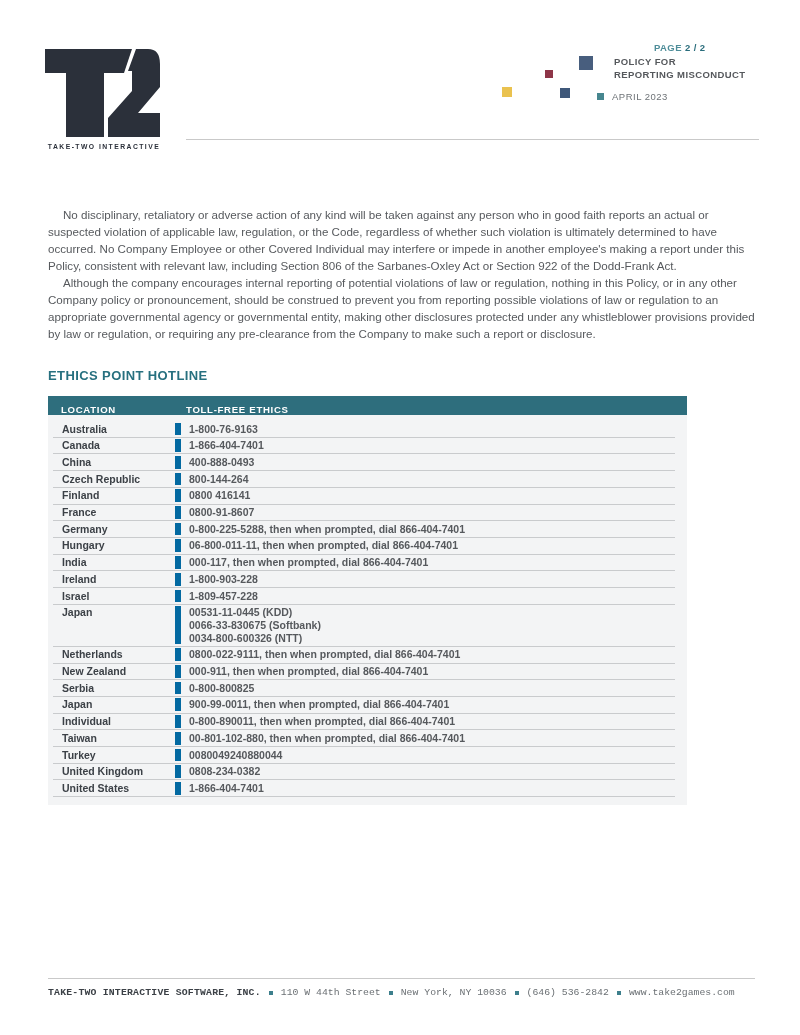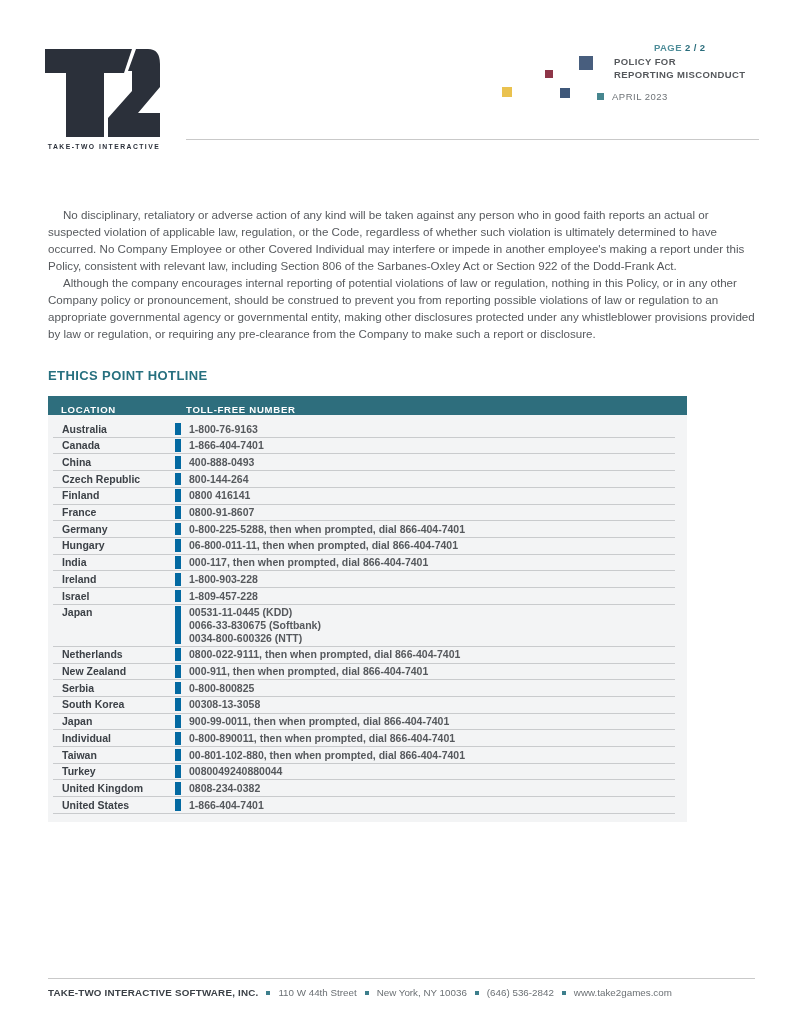--- a/index.html
+++ b/index.html
@@ -102,7 +102,7 @@
   <div class="hotline-table">
     <div class="t-head">
       <div class="h-loc">LOCATION</div>
-      <div class="h-num">TOLL-FREE NUMBER</div>
+      <div class="h-num">TOLL-FREE ETHICS</div>
     </div>
     <div class="t-body">
         <div class="t-row">

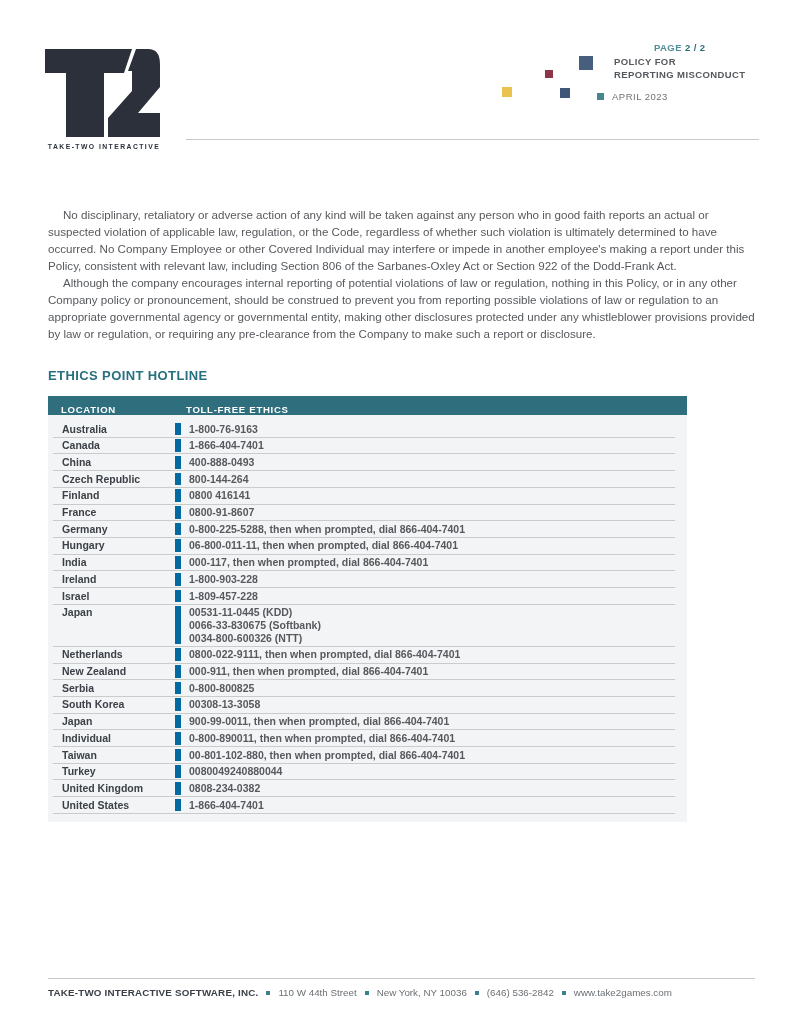--- a/index.html
+++ b/index.html
@@ -164,10 +164,6 @@
         <div class="t-row">
           <div class="t-loc">Serbia</div>
           <div class="t-num">0-800-800825</div>
-        </div>
-        <div class="t-row">
-          <div class="t-loc">South Korea</div>
-          <div class="t-num">00308-13-3058</div>
         </div>
         <div class="t-row">
           <div class="t-loc">Japan</div>

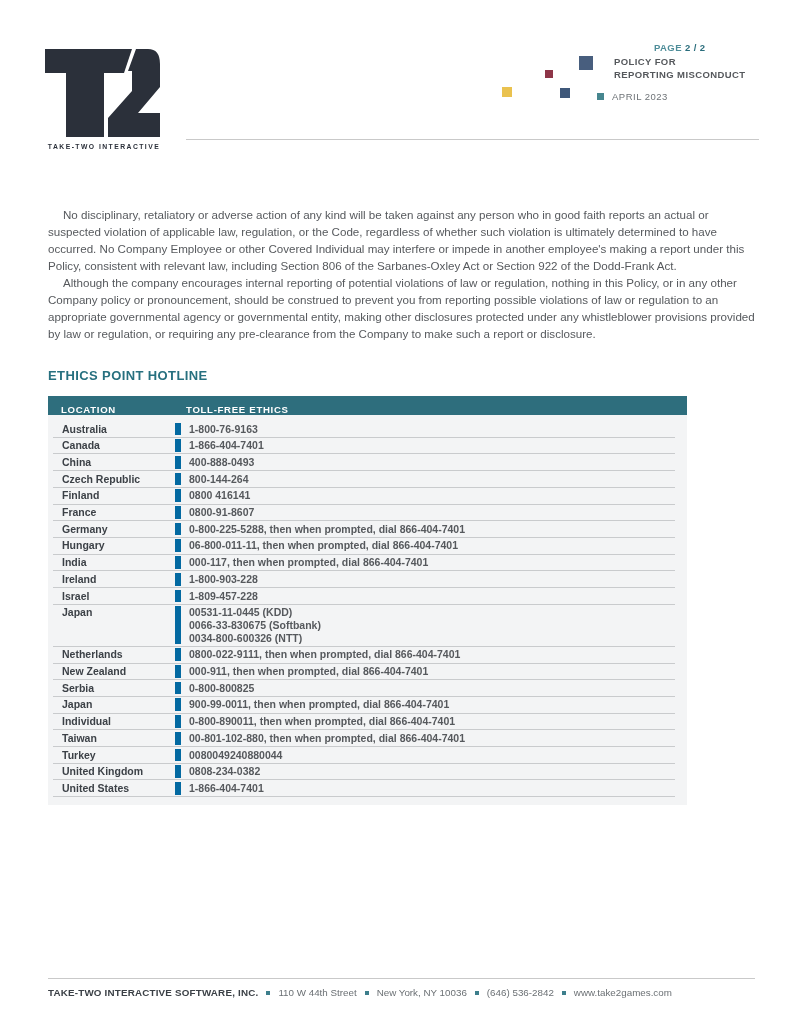--- a/index.html
+++ b/index.html
@@ -58,7 +58,7 @@
   
   .footer{position:absolute;left:48px;top:978px;width:707px;}
   .footer-rule{height:1px;background:#c9c9c9;margin-bottom:8px;}
-  .footer-row{display:flex;align-items:center;font-size:9.8px;color:#6b7074;white-space:nowrap;}
+  .footer-row{display:flex;align-items:center;font-size:9.8px;color:#6b7074;white-space:nowrap;font-family:Liberation Mono, monospace;}
   .company-name{font-weight:bold;color:#3b4046;letter-spacing:0.2px;}
   .f-bullet{width:4px;height:4px;background:#3d7f8c;margin:0 8px;flex:none;}
 </style>

